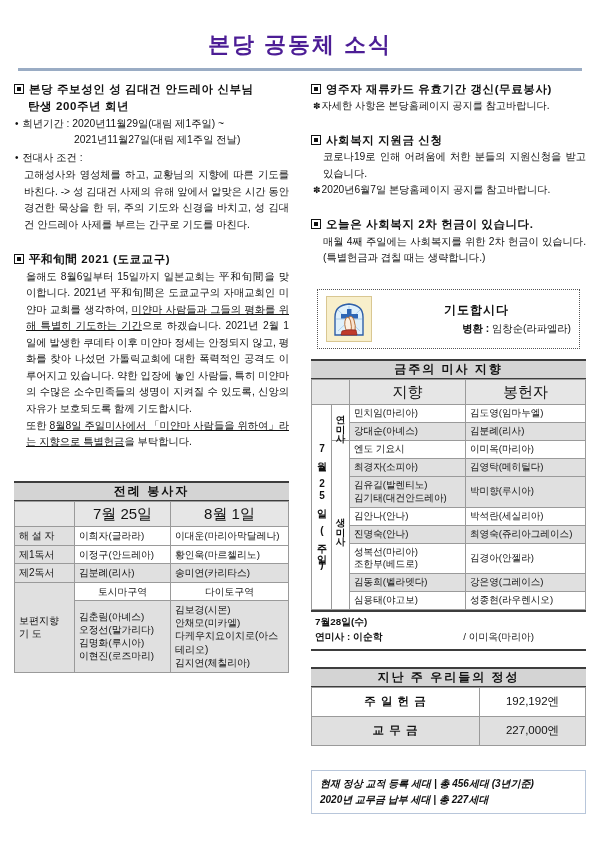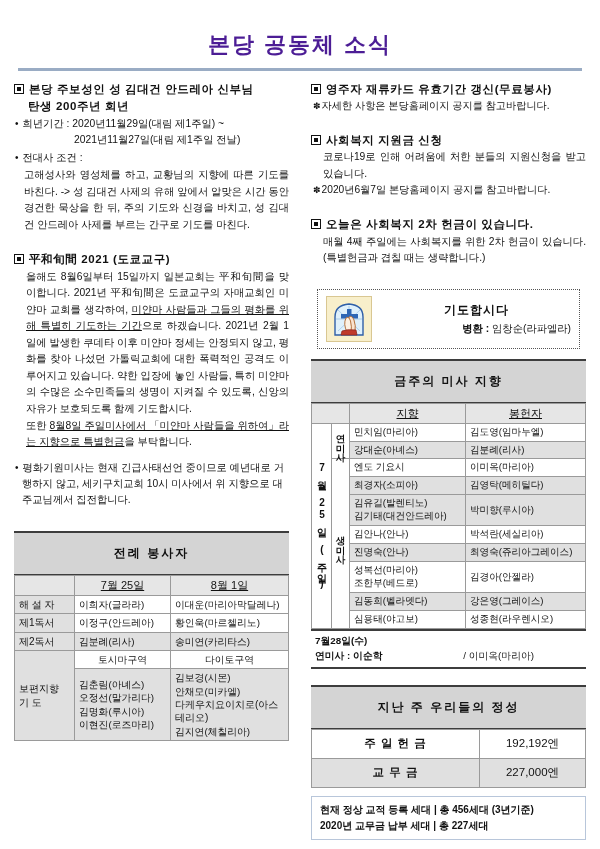--- a/index.html
+++ b/index.html
@@ -175,7 +175,7 @@
     font-size: 12px;
     font-weight: bold;
     letter-spacing: 2px;
-    padding: 12px 0;
+    padding: 0 0;
   }
   .hdr {
     background: #e6e6e6;

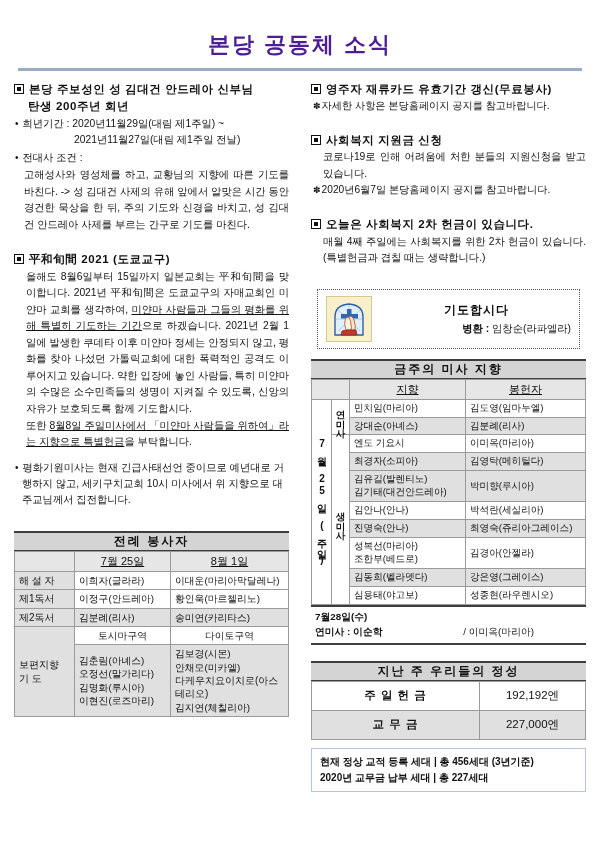--- a/index.html
+++ b/index.html
@@ -181,8 +181,7 @@
     background: #e6e6e6;
     text-align: center;
     font-weight: bold;
-    font-size: 11px;
-    text-decoration: underline;
+    font-size: 15px;
   }
   .shade { background: #e0e0e0; }
   .ctr { text-align: center; }

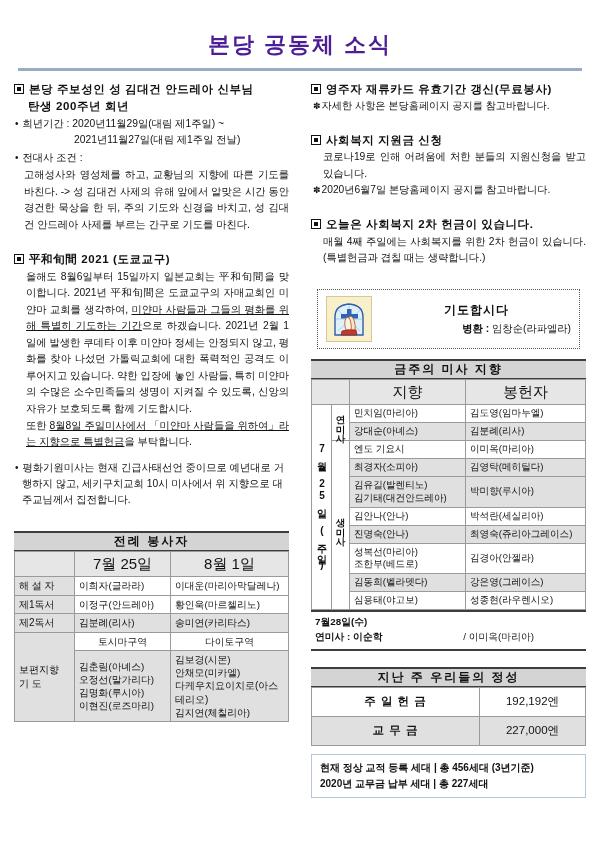--- a/index.html
+++ b/index.html
@@ -286,7 +286,6 @@
           <span>또한 </span><span class="u">8월8일 주일미사에서 「미얀마 사람들을 위하여」라는 지향으로 특별헌금</span><span>을 부탁합니다.</span>
         </div>
         <div class="gap-s"></div>
-        <div class="bullet-line dot">평화기원미사는 현재 긴급사태선언 중이므로 예년대로 거행하지 않고, 세키구치교회 10시 미사에서 위 지향으로 대주교님께서 집전합니다.</div>
       </div>
 
       <div class="gap-l"></div>

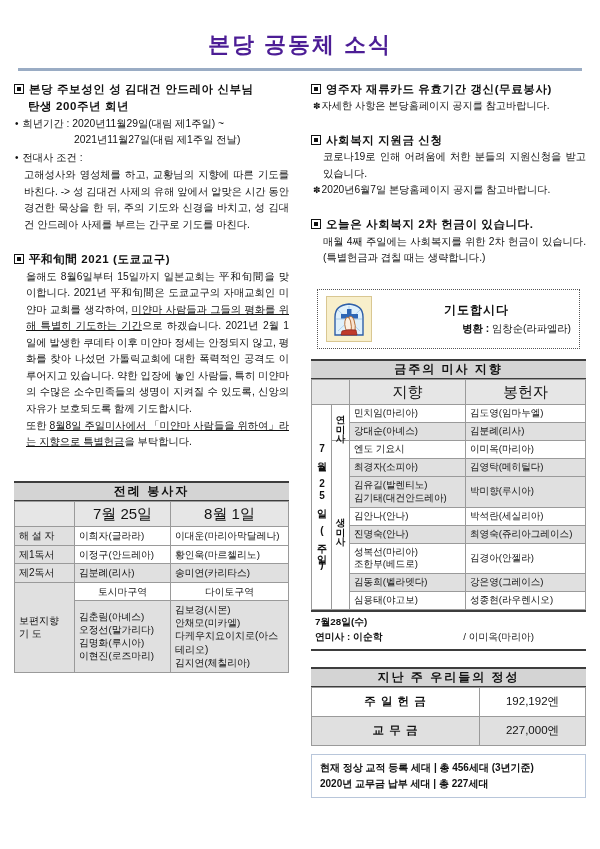--- a/index.html
+++ b/index.html
@@ -235,7 +235,8 @@
     font-size: 10px;
     font-weight: bold;
     line-height: 1.6;
-    margin-top: 8px;
+    margin-top: 24px;
+    font-style: italic;
   }
 
   

